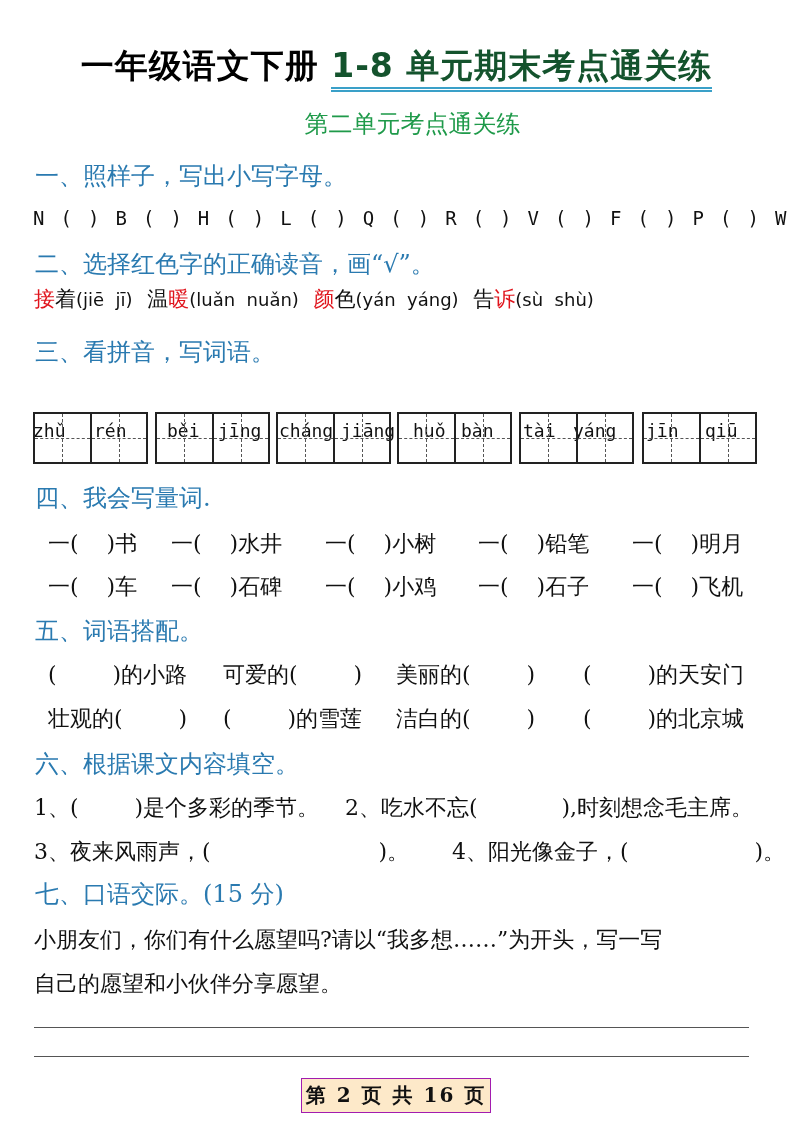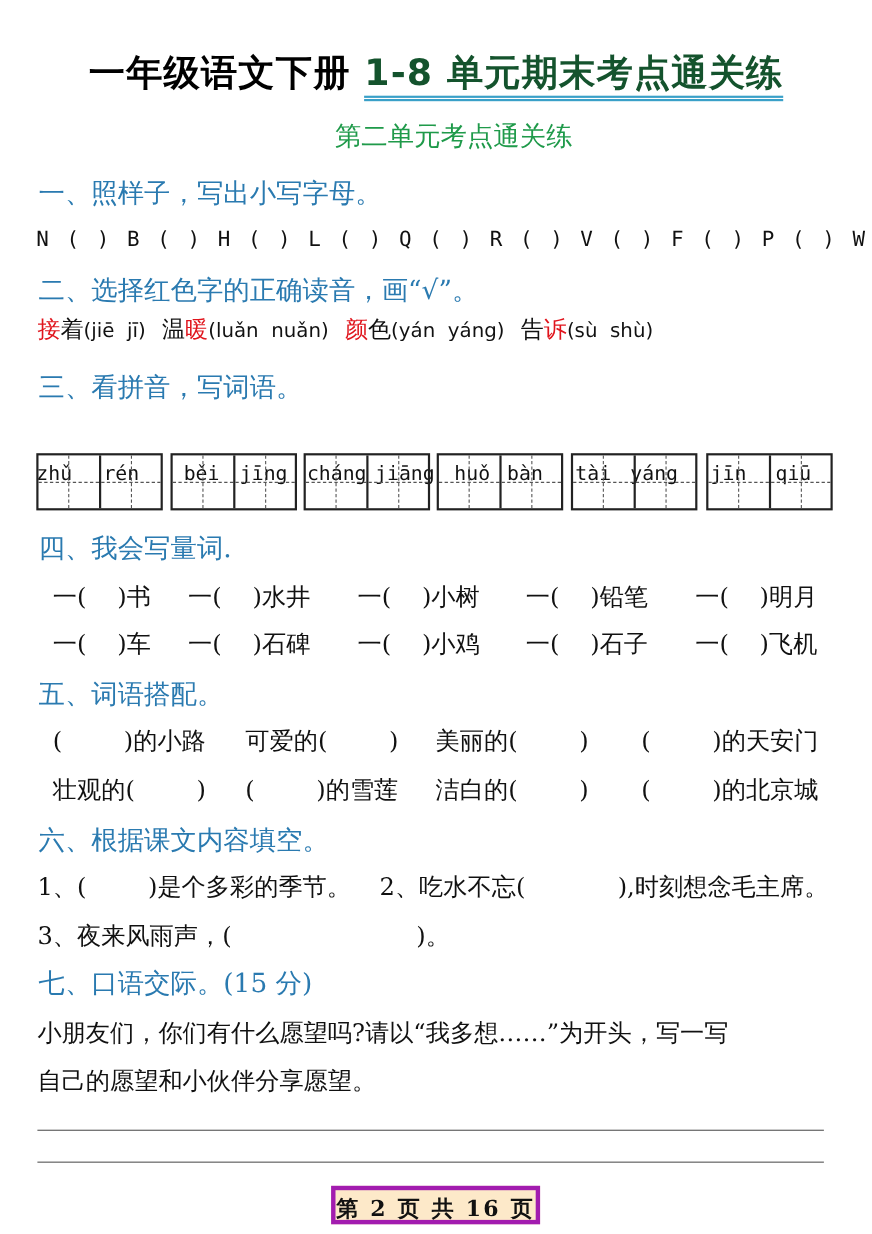--- a/index.html
+++ b/index.html
@@ -136,6 +136,7 @@
 </div>
 <div class="abs row" style="top:836px;left:0;width:793px;height:32px">
   <span class="mw" style="left:34px;white-space:pre">3、夜来风雨声，(                        )。</span>
+  <span class="mw" style="left:452px;white-space:pre">4、阳光像金子，(                  )。</span>
 </div>
 
 <div class="abs heading" style="top:878px">七、口语交际。(15 分)</div>

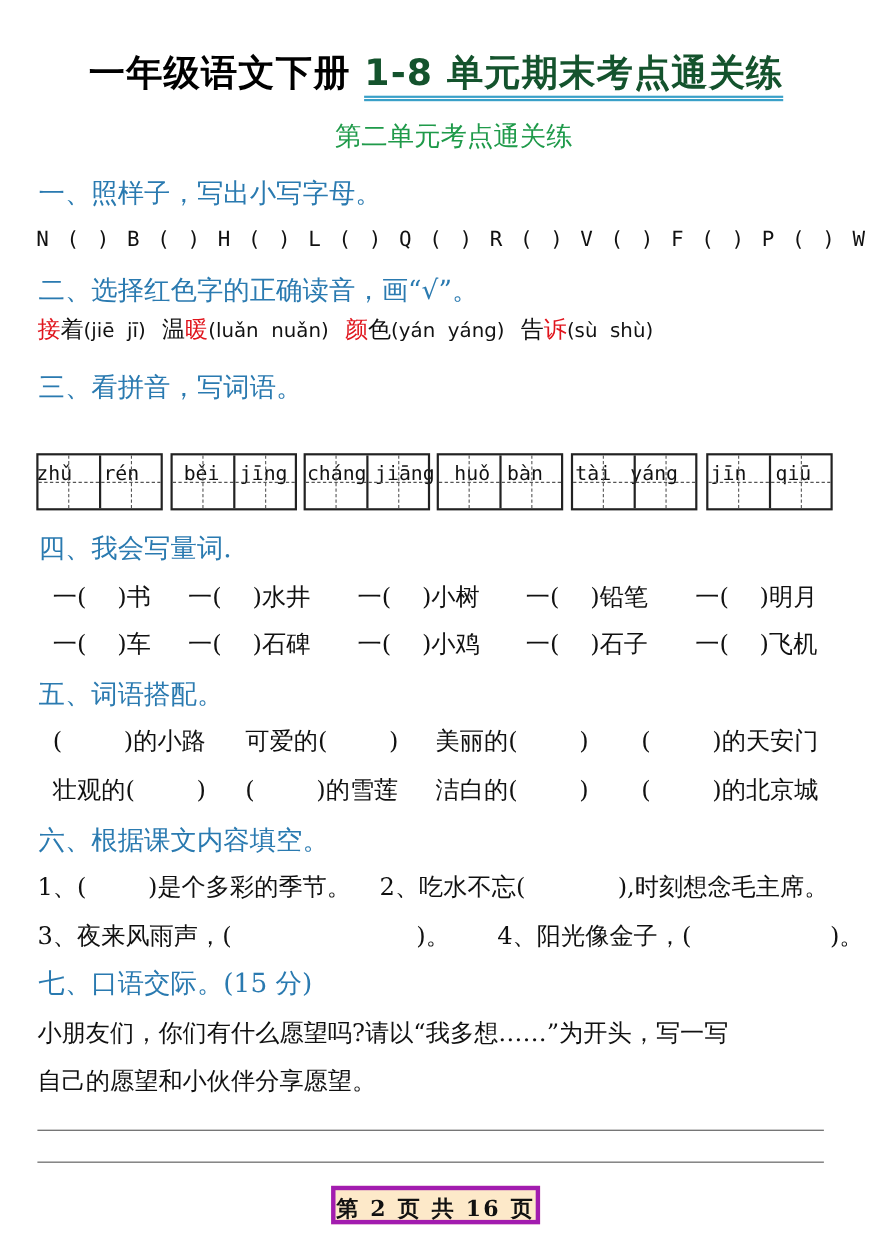--- a/index.html
+++ b/index.html
@@ -37,7 +37,7 @@
 
   .line { position: absolute; left: 34px; width: 715px; height: 0; border-top: 1.5px solid #555; }
 
-  .footer { left: 301px; top: 1078px; width: 190px; height: 35px; background: #fde9c9; border: 4px solid #a21caf; text-align: center; font-size: 20px; line-height: 33px; font-weight: bold; letter-spacing: 2px; }
+  .footer { left: 301px; top: 1078px; width: 190px; height: 35px; background: #fde9c9; border: 1px solid #a21caf; text-align: center; font-size: 20px; line-height: 33px; font-weight: bold; letter-spacing: 2px; }
 </style>
 </head>
 <body>

